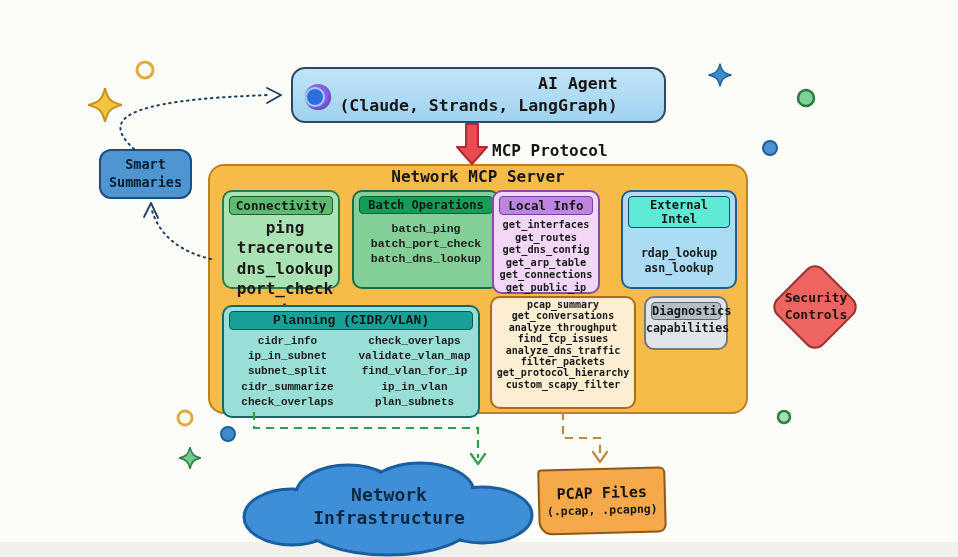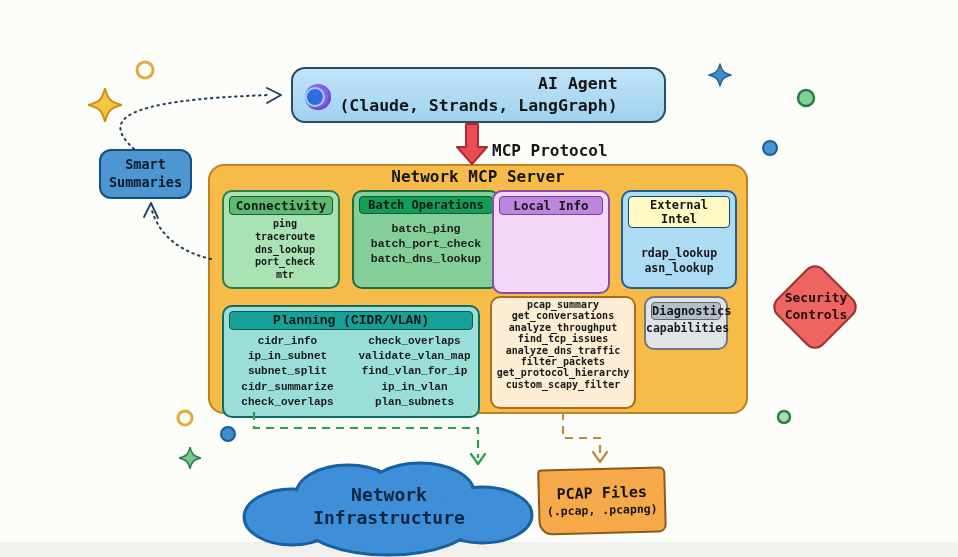--- a/index.html
+++ b/index.html
@@ -56,7 +56,7 @@
   #grp-batch .group-header{background:#129e58;border-color:#0b5e34;font-size:12px;}
   #grp-batch .tools{font-size:11.5px;line-height:1.3;padding-top:6px;font-family:Liberation Mono, monospace;}
 
-  #grp-local{left:492px;top:190px;width:118px;height:104px;background:#f2d8f6;border:2px solid #8a4bab;}
+  #grp-local{left:492px;top:190px;width:108px;height:104px;background:#f2d8f6;border:2px solid #8a4bab;}
   #grp-local .group-header{background:#bd86de;border-color:#7a3fa0;font-size:12.5px;}
   #grp-local .tools{font-size:10.3px;line-height:1.22;padding-top:1px;}
 

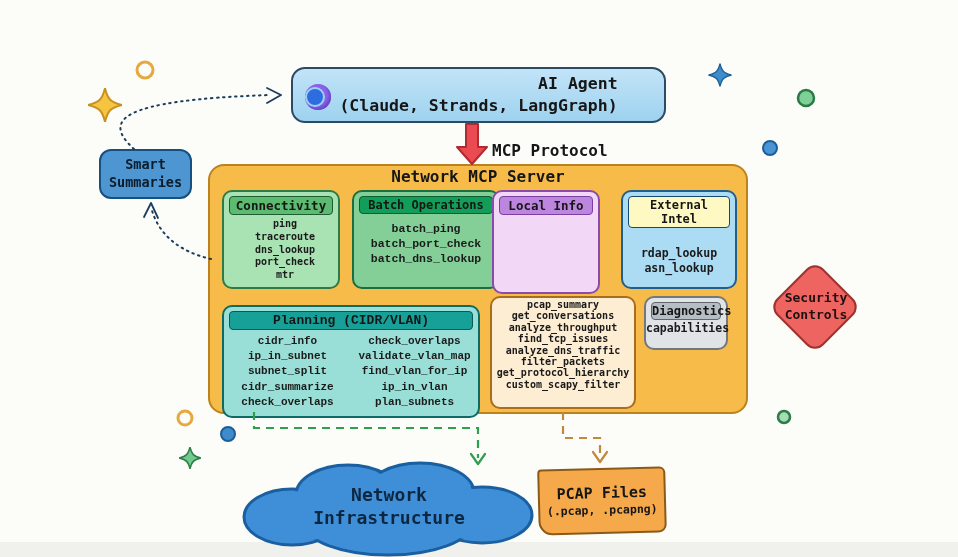--- a/index.html
+++ b/index.html
@@ -61,7 +61,7 @@
   #grp-local .tools{font-size:10.3px;line-height:1.22;padding-top:1px;}
 
   #grp-external{left:621px;top:190px;width:116px;height:99px;background:#abdcf4;border:2px solid #20608f;}
-  #grp-external .group-header{background:#fef9c3;border-color:#17486e;font-size:12px;}
+  #grp-external .group-header{background:#5eead4;border-color:#17486e;font-size:12px;}
   #grp-external .tools{font-size:11.5px;line-height:1.3;padding-top:16px;}
 
   #grp-planning{left:222px;top:305px;width:258px;height:113px;background:#99dfd7;border:2px solid #0d6b64;font-family:Liberation Mono, monospace;}

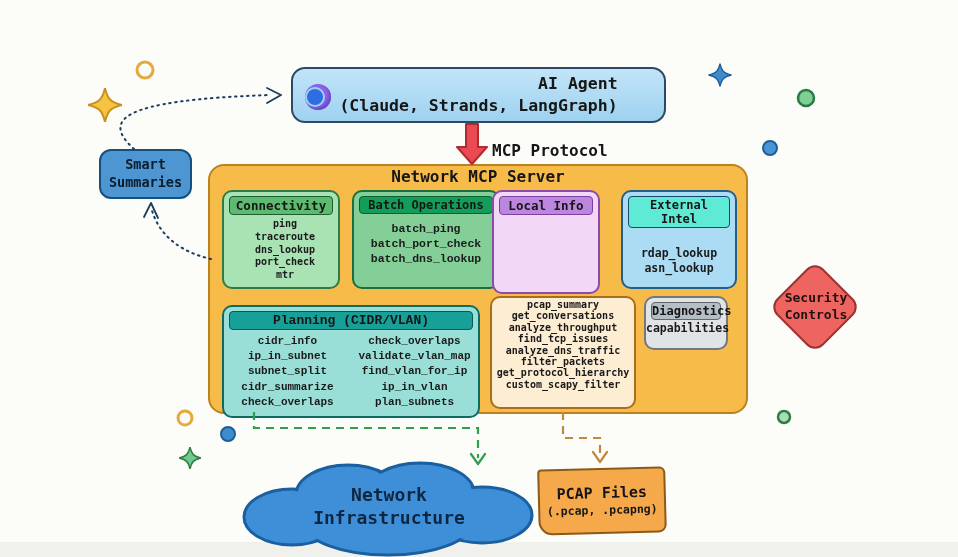--- a/index.html
+++ b/index.html
@@ -50,7 +50,7 @@
 
   #grp-connectivity{left:222px;top:190px;width:118px;height:99px;background:#a9e3b4;border:2px solid #2f7b46;}
   #grp-connectivity .group-header{background:#5cbb70;border-color:#1e5c32;font-size:12.5px;}
-  #grp-connectivity .tools{font-size:10px;line-height:1.28;padding-top:1px;padding-left:8px;}
+  #grp-connectivity .tools{font-size:16px;line-height:1.28;padding-top:1px;padding-left:8px;}
 
   #grp-batch{left:352px;top:190px;width:148px;height:99px;background:#83cf97;border:2px solid #1c6e40;}
   #grp-batch .group-header{background:#129e58;border-color:#0b5e34;font-size:12px;}

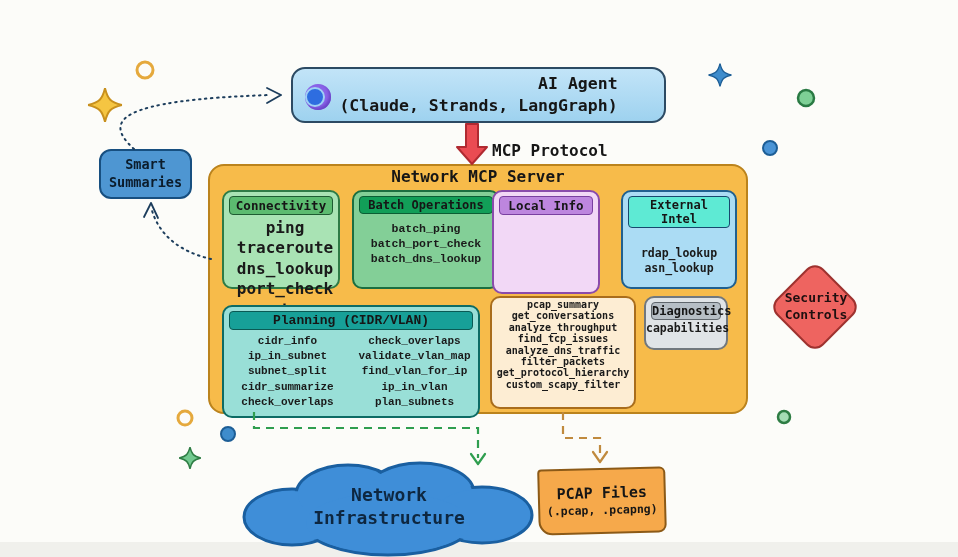--- a/index.html
+++ b/index.html
@@ -152,6 +152,14 @@
 
   <div class="group" id="grp-local">
     <div class="group-header">Local Info</div>
+    <div class="tools">
+      <div class="tool">get_interfaces</div>
+      <div class="tool">get_routes</div>
+      <div class="tool">get_dns_config</div>
+      <div class="tool">get_arp_table</div>
+      <div class="tool">get_connections</div>
+      <div class="tool">get_public_ip</div>
+    </div>
   </div>
 
   <div class="group" id="grp-external">

